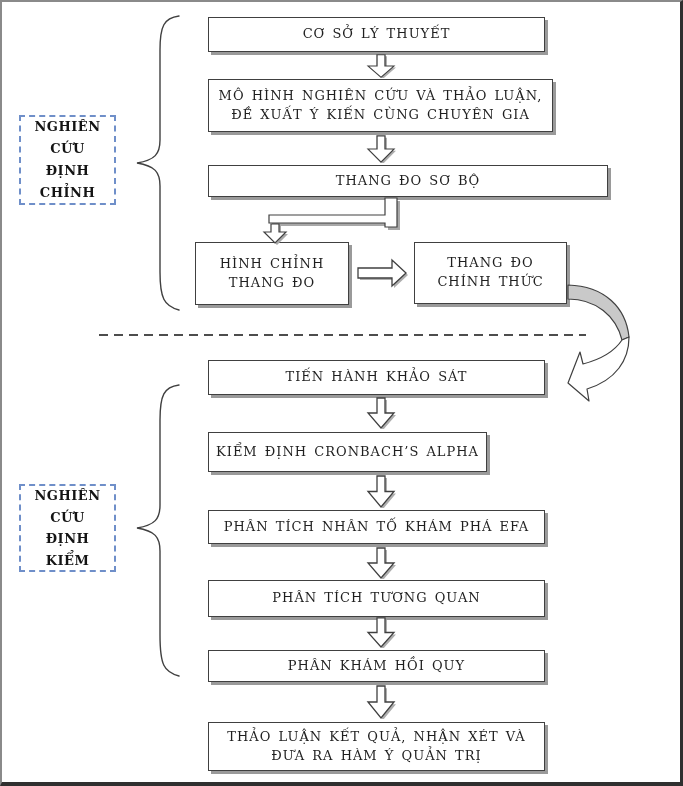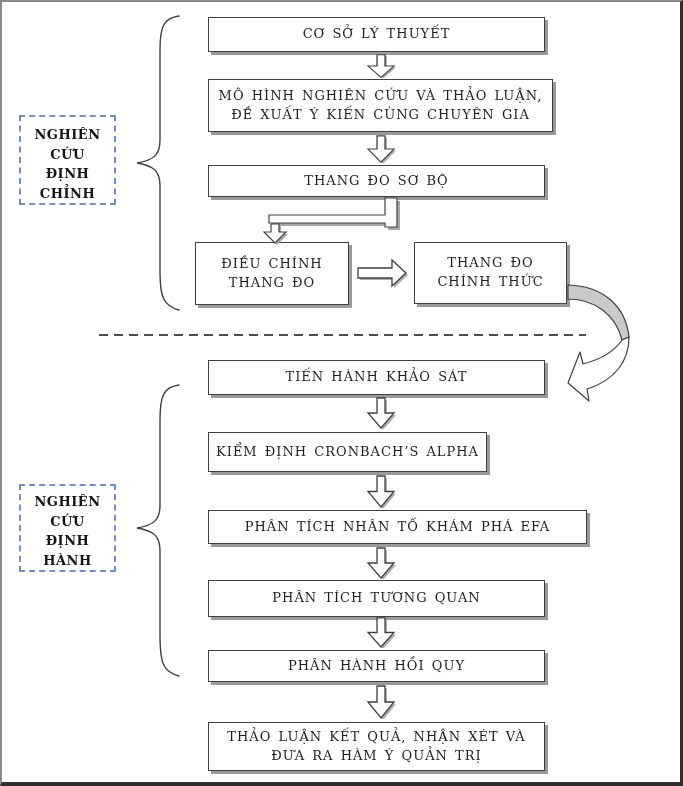--- a/index.html
+++ b/index.html
@@ -34,7 +34,7 @@
     border:2px dashed #6f8fc9;
     background:#fff;
     display:flex;flex-direction:column;
-    align-items:center;justify-content:flex-end;
+    align-items:center;justify-content:space-between;
     text-align:center;
     font-weight:bold;
     font-size:13px;

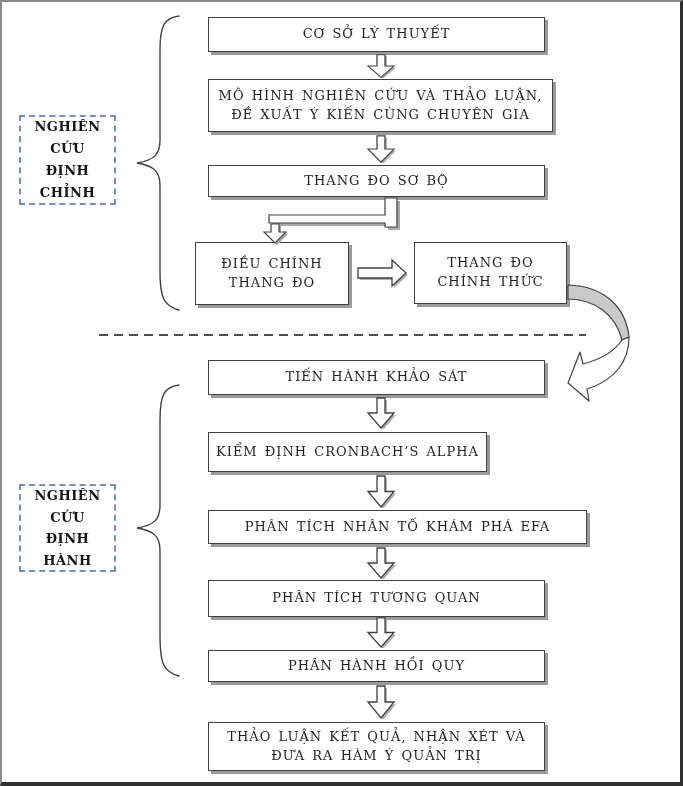--- a/index.html
+++ b/index.html
@@ -94,7 +94,7 @@
     <div>ĐỀ XUẤT Ý KIẾN CÙNG CHUYÊN GIA</div>
   </div>
 
-  <div class="box" style="left:206px;top:163px;width:337px;height:32px">
+  <div class="box" style="left:206px;top:163px;width:400px;height:32px">
     <div>THANG ĐO SƠ BỘ</div>
   </div>
 

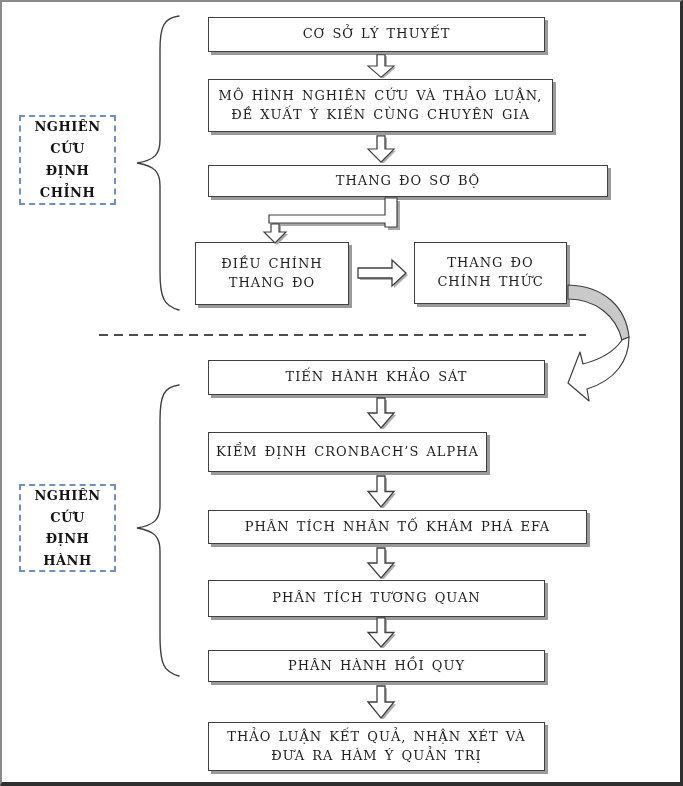--- a/index.html
+++ b/index.html
@@ -99,7 +99,7 @@
   </div>
 
   <div class="box" style="left:193px;top:240px;width:154px;height:63px">
-    <div>ĐIỀU CHÍNH</div>
+    <div>HÌNH CHỈNH</div>
     <div>THANG ĐO</div>
   </div>
 

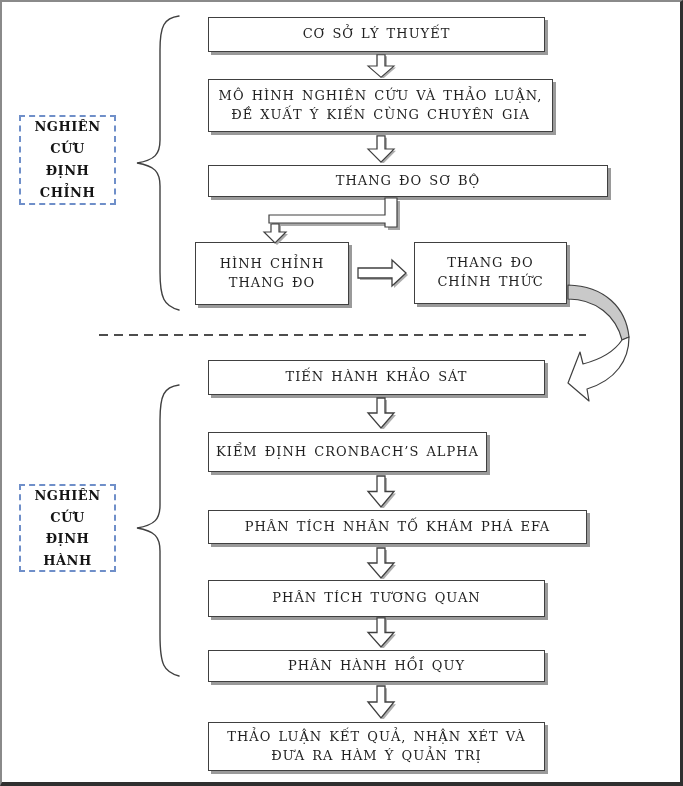--- a/index.html
+++ b/index.html
@@ -116,7 +116,7 @@
     <div>KIỂM ĐỊNH CRONBACH’S ALPHA</div>
   </div>
 
-  <div class="box" style="left:206px;top:508px;width:379px;height:34px">
+  <div class="box" style="left:206px;top:508px;width:337px;height:34px">
     <div>PHÂN TÍCH NHÂN TỐ KHÁM PHÁ EFA</div>
   </div>
 

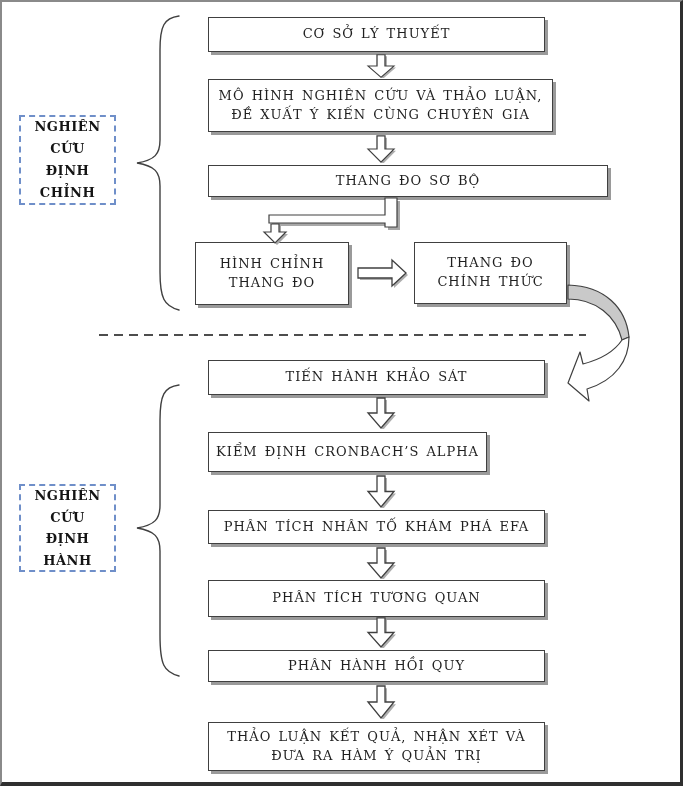--- a/index.html
+++ b/index.html
@@ -73,7 +73,7 @@
     <div>NGHIÊN</div>
     <div>CỨU</div>
     <div>ĐỊNH</div>
-    <div>HÀNH</div>
+    <div>KIỂM</div>
   </div>
 
   <svg class="svgabs" style="left:125px;top:10px" width="60" height="305" viewBox="125 10 60 305">

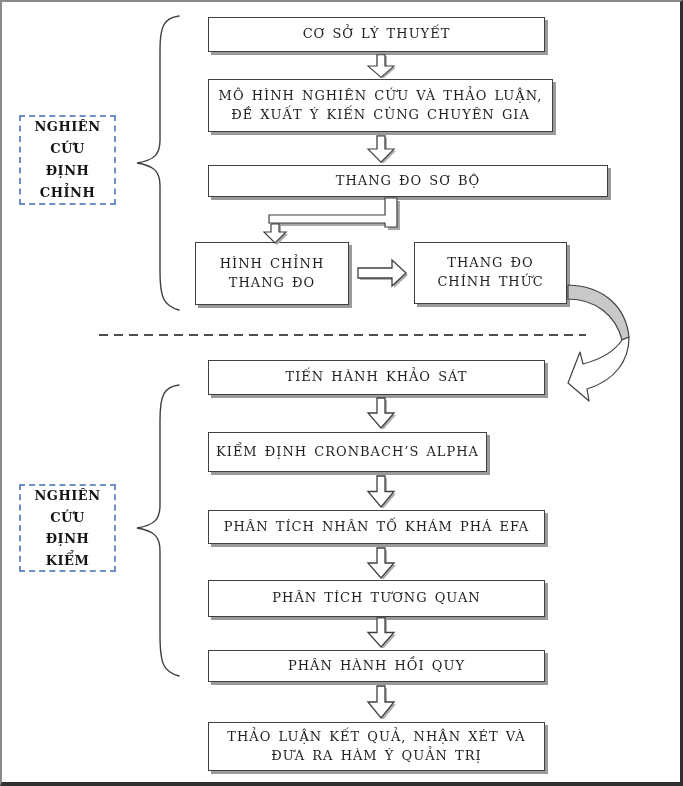--- a/index.html
+++ b/index.html
@@ -125,7 +125,7 @@
   </div>
 
   <div class="box" style="left:206px;top:648px;width:337px;height:32px">
-    <div>PHÂN HÀNH HỒI QUY</div>
+    <div>PHÂN KHÁM HỒI QUY</div>
   </div>
 
   <div class="box" style="left:206px;top:720px;width:337px;height:49px">

